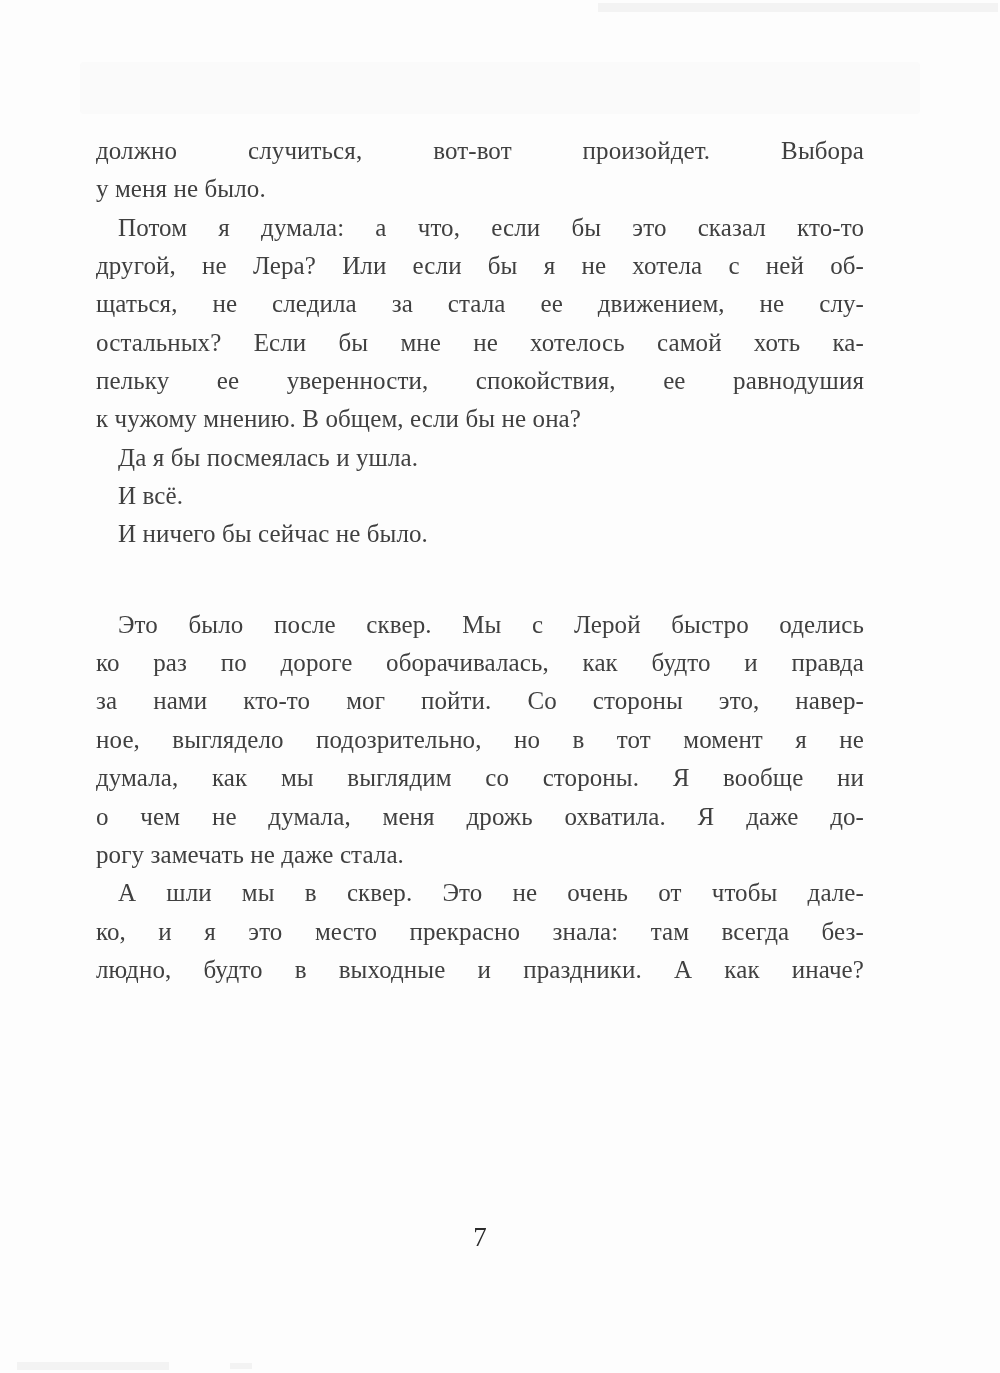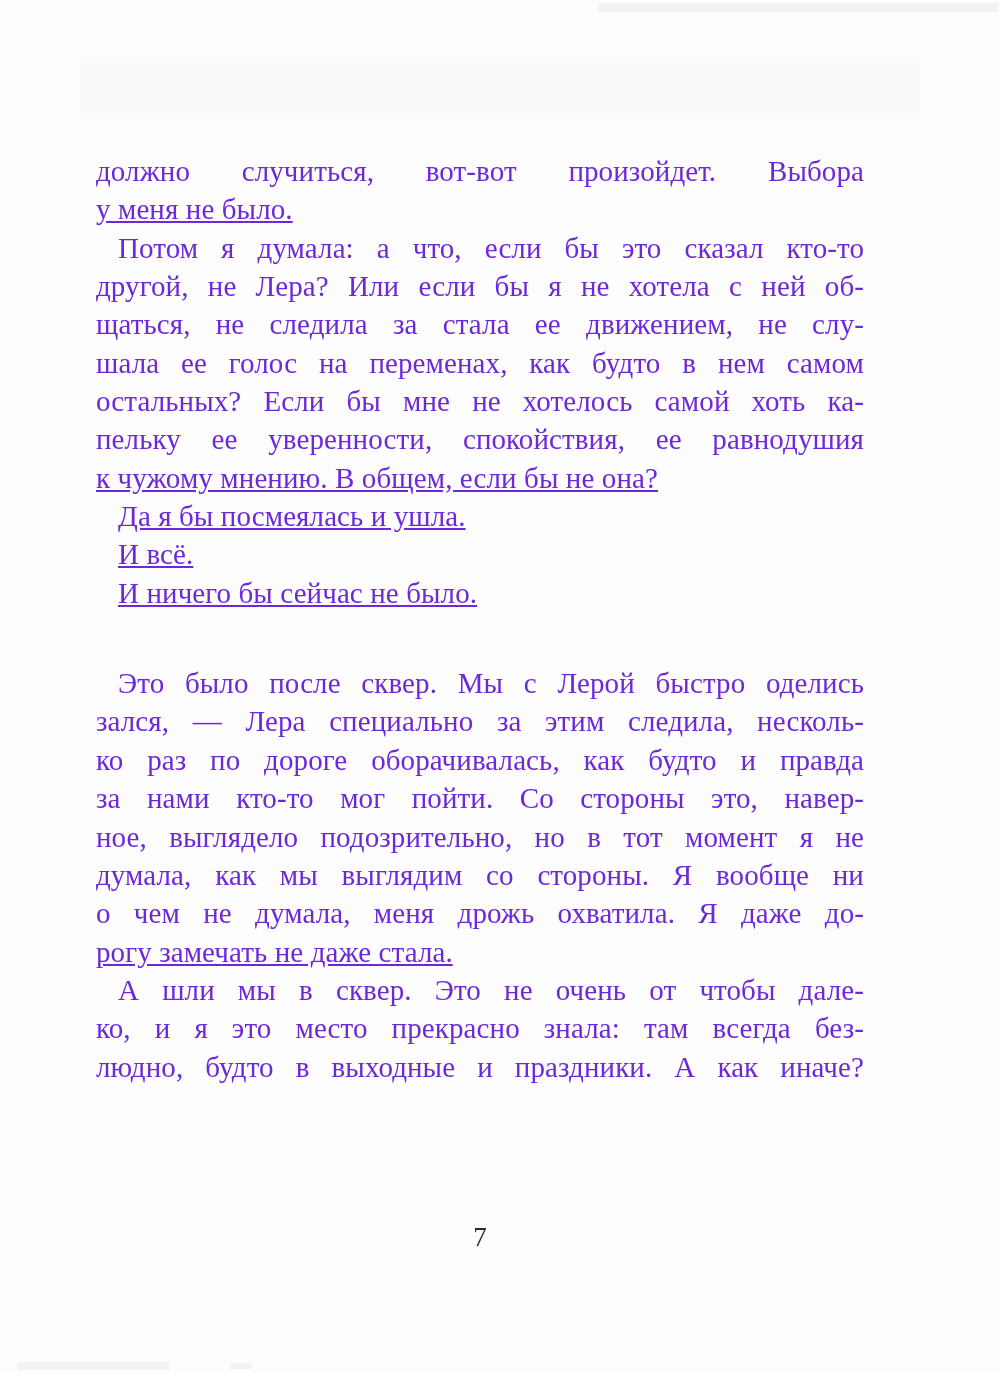--- a/index.html
+++ b/index.html
@@ -32,11 +32,11 @@
   .text-block {
     position: absolute;
     left: 96px;
-    top: 152px;
+    top: 132px;
     width: 768px;
-    font-size: 29px;
+    font-size: 25px;
     line-height: 38.35px;
-    color: #6d28d9;
+    color: #404040;
     letter-spacing: 0.1px;
   }
   .line {

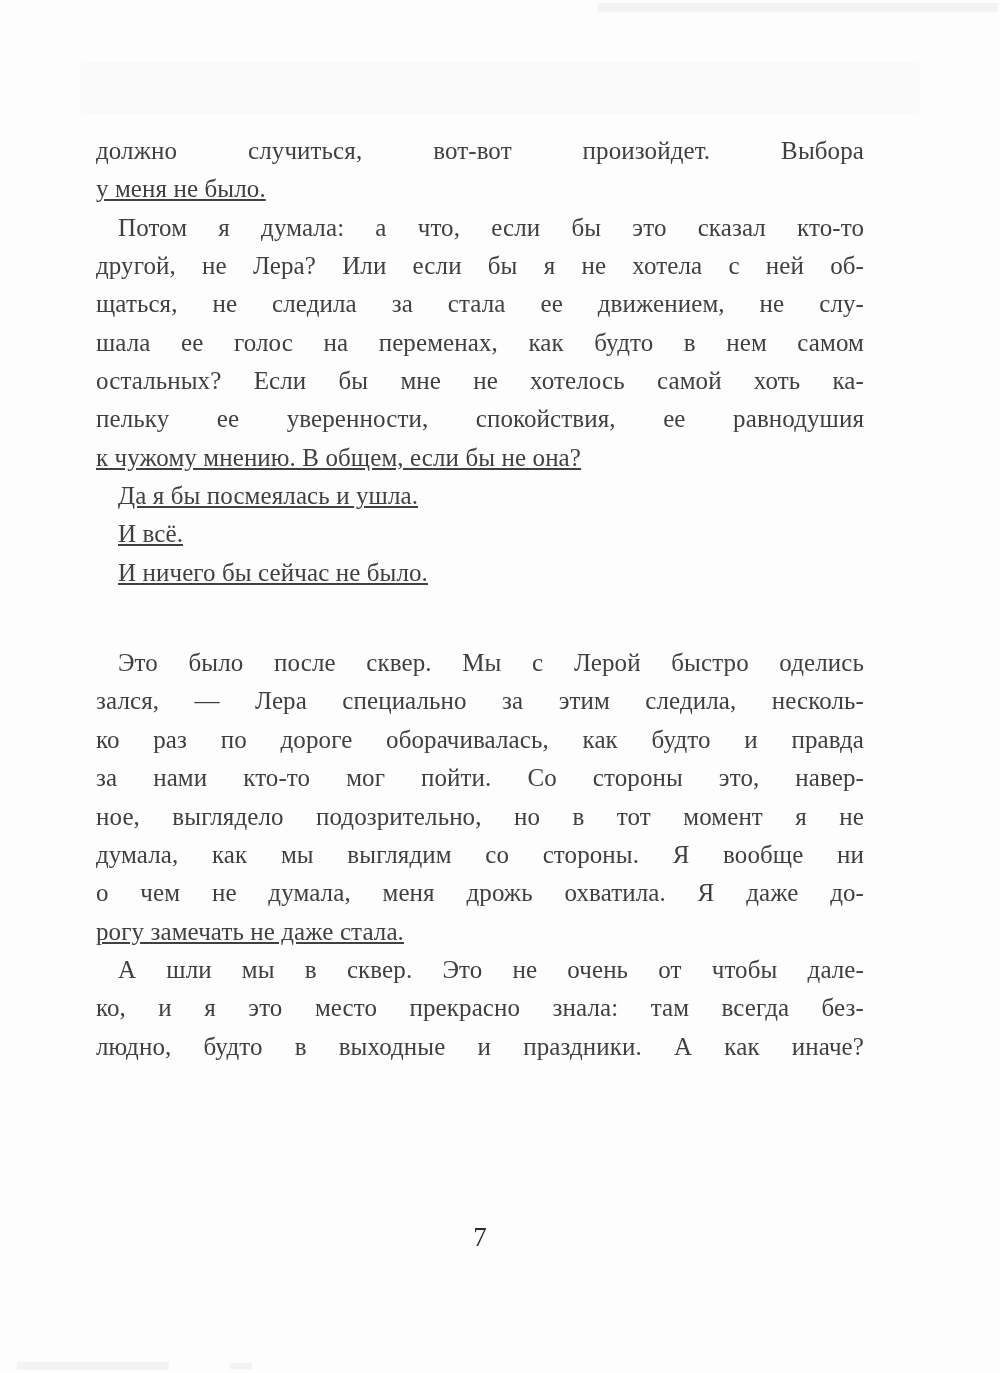--- a/index.html
+++ b/index.html
@@ -47,7 +47,6 @@
   .line.endpara {
     text-align: right;
     text-align-last: left;
-    text-decoration: underline;
   }
   .line.indent {
     text-indent: 22px;

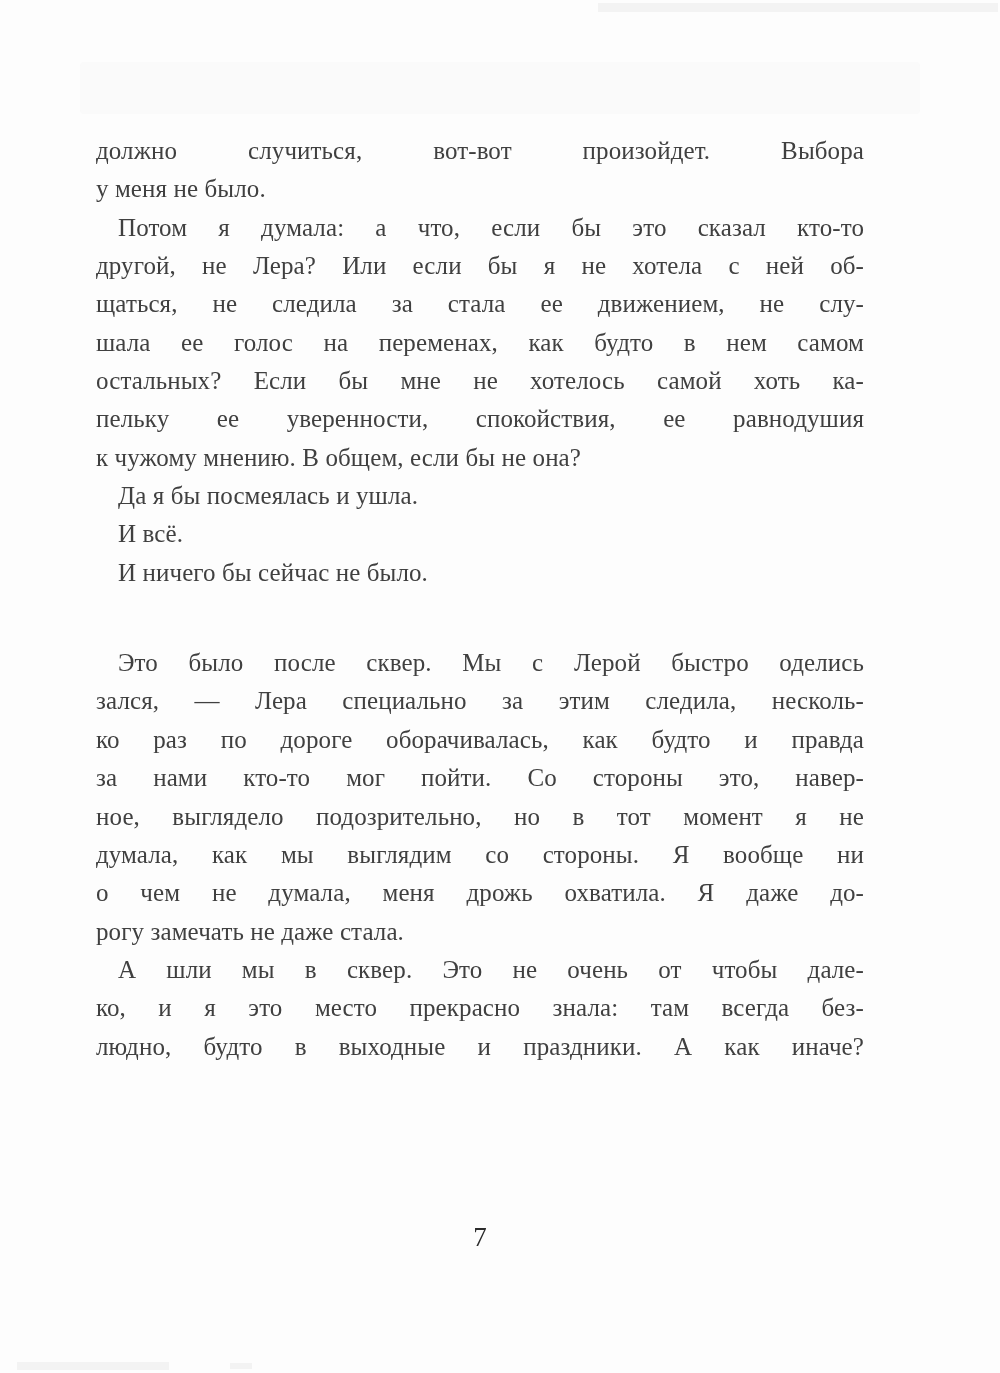--- a/index.html
+++ b/index.html
@@ -80,7 +80,6 @@
     <div class="line indent">Потом я думала: а что, если бы это сказал кто-то</div>
     <div class="line">другой, не Лера? Или если бы я не хотела с ней об-</div>
     <div class="line">щаться, не следила за стала ее движением, не слу-</div>
-    <div class="line">шала ее голос на переменах, как будто в нем самом</div>
     <div class="line">остальных? Если бы мне не хотелось самой хоть ка-</div>
     <div class="line">пельку ее уверенности, спокойствия, ее равнодушия</div>
     <div class="line endpara">к чужому мнению. В общем, если бы не она?</div>

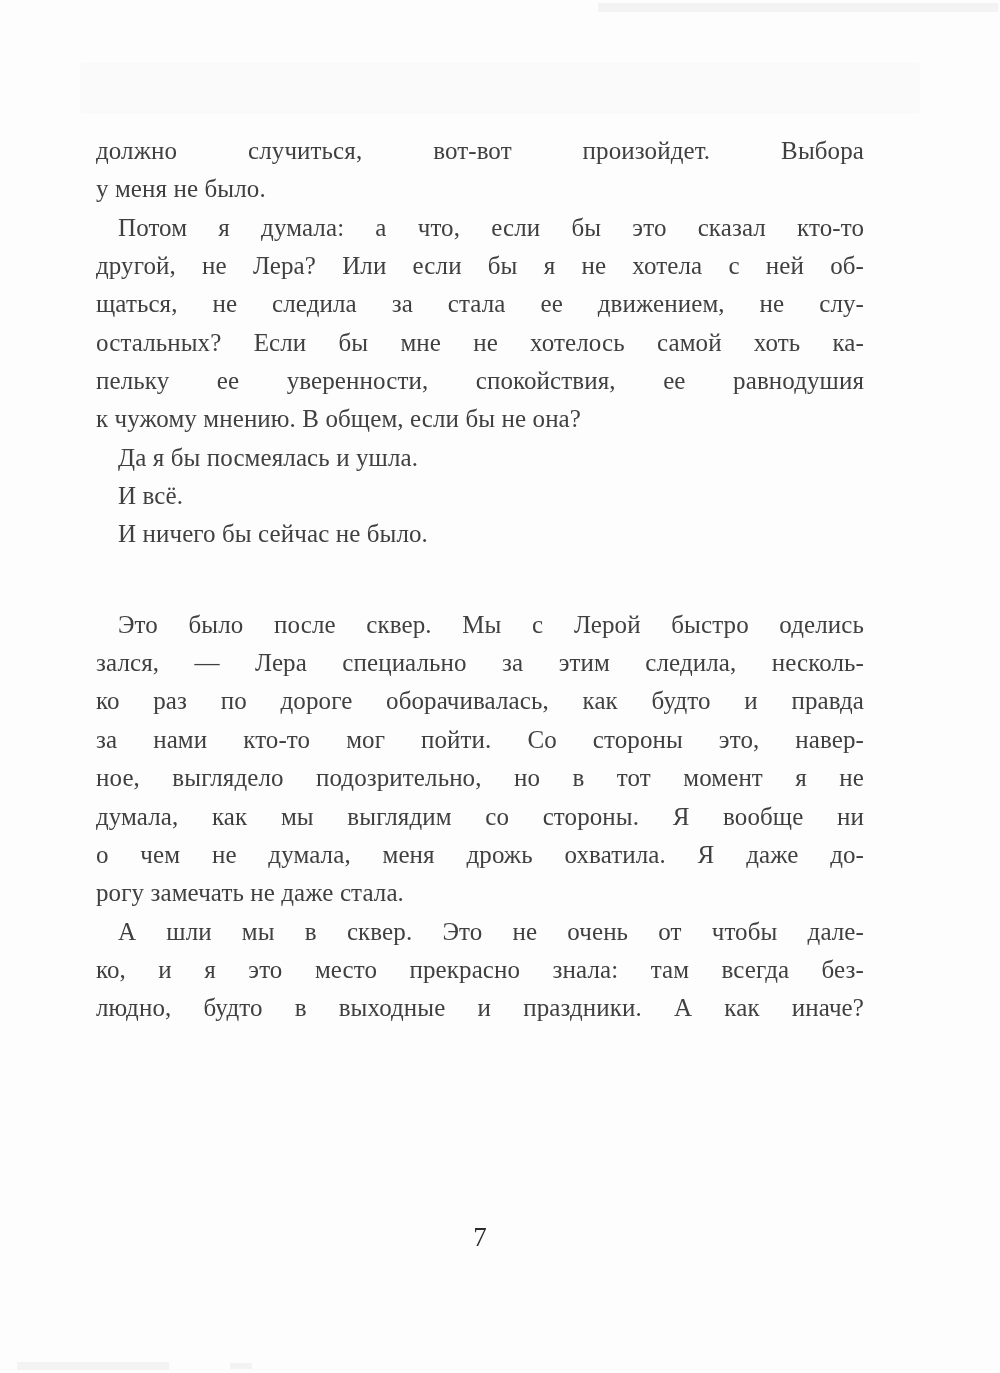--- a/index.html
+++ b/index.html
@@ -90,7 +90,6 @@
     <div class="para-gap"></div>
 
     <div class="line indent">Это было после сквер. Мы с Лерой быстро оделись</div>
-    <div class="line">зался, — Лера специально за этим следила, несколь-</div>
     <div class="line">ко раз по дороге оборачивалась, как будто и правда</div>
     <div class="line">за нами кто-то мог пойти. Со стороны это, навер-</div>
     <div class="line">ное, выглядело подозрительно, но в тот момент я не</div>

